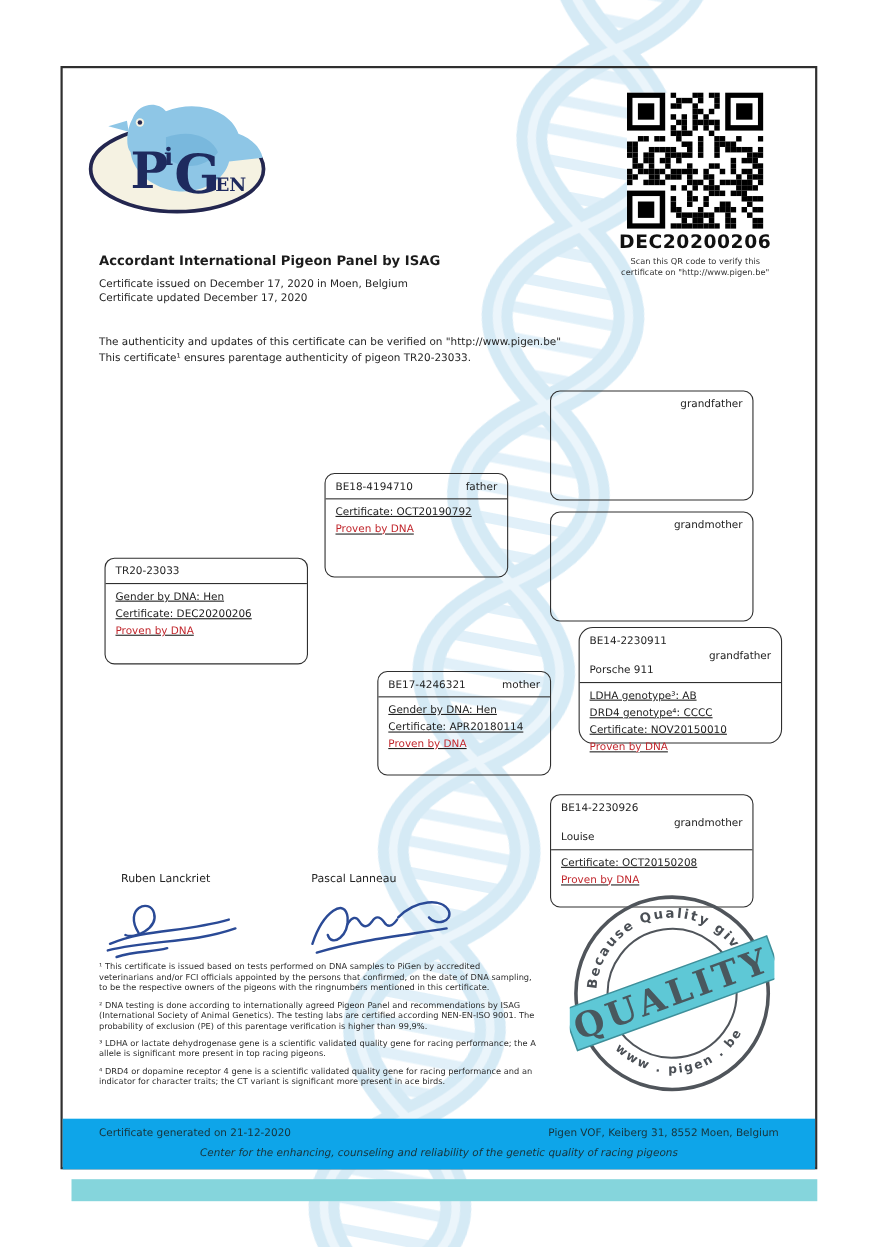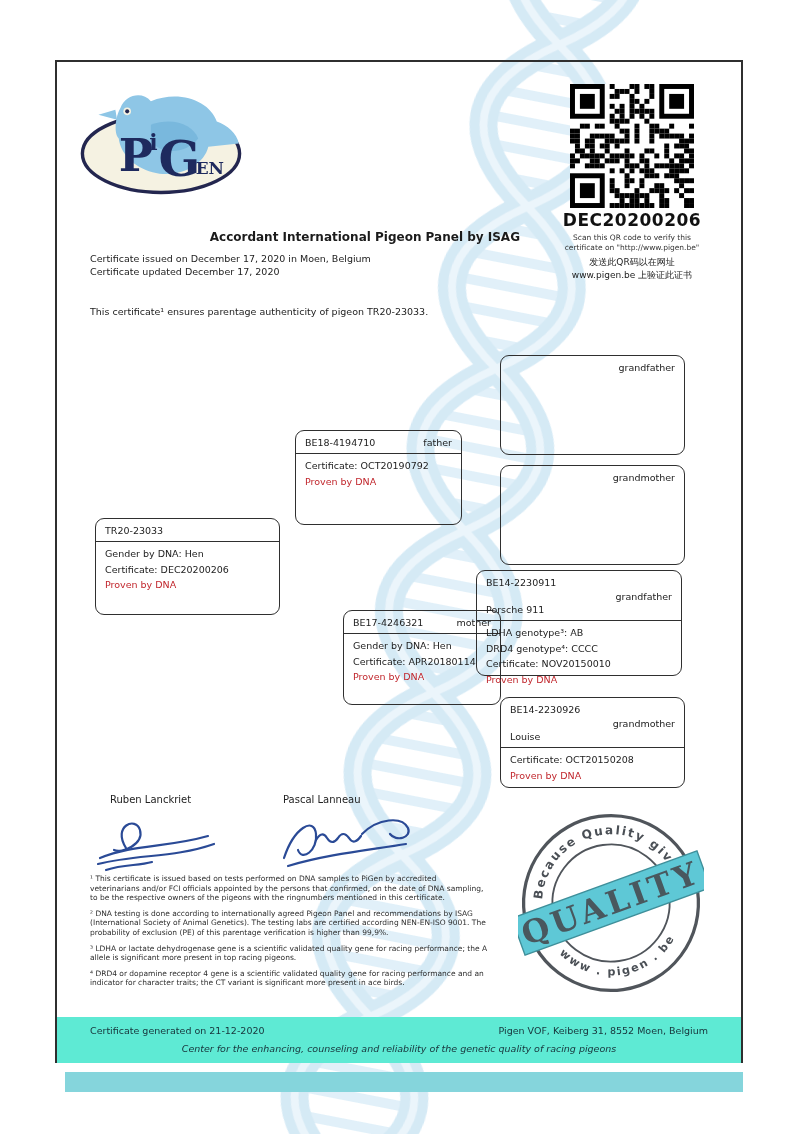--- a/index.html
+++ b/index.html
@@ -26,7 +26,7 @@
 
   .title-block { position:absolute; left:90px; top:222px; width:430px; }
   .doc-title { font-size:17px; font-weight:bold; color:#1b1b1b; }
-  .doc-subtitle { font-size:12px; font-weight:bold; color:#1b1b1b; margin-top:8px;text-align:right; }
+  .doc-subtitle { font-size:12px; font-weight:bold; color:#1b1b1b; margin-top:8px; }
   .doc-issued { font-size:9.5px; margin-top:9px; color:#222; }
   .doc-updated { font-size:9.5px; margin-top:2px; color:#222; }
   .verify-block { position:absolute; left:90px; top:305px; width:460px; font-size:9.5px; line-height:13.5px; color:#222; }

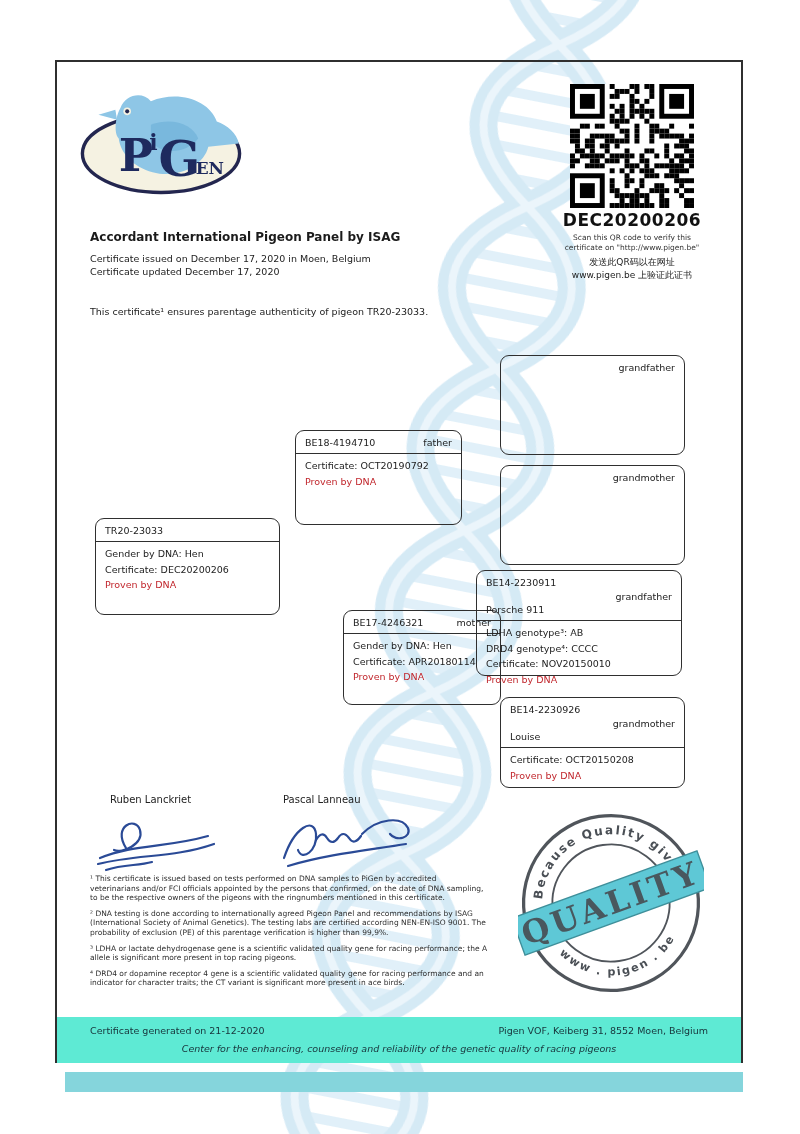--- a/index.html
+++ b/index.html
@@ -370,10 +370,6 @@
         <div>Scan this QR code to verify this</div>
         <div>certificate on "http://www.pigen.be"</div>
       </div>
-      <div class="qr-cn">
-        <div>发送此QR码以在网址</div>
-        <div>www.pigen.be 上验证此证书</div>
-      </div>
     </div>
 
     <div class="title-block">

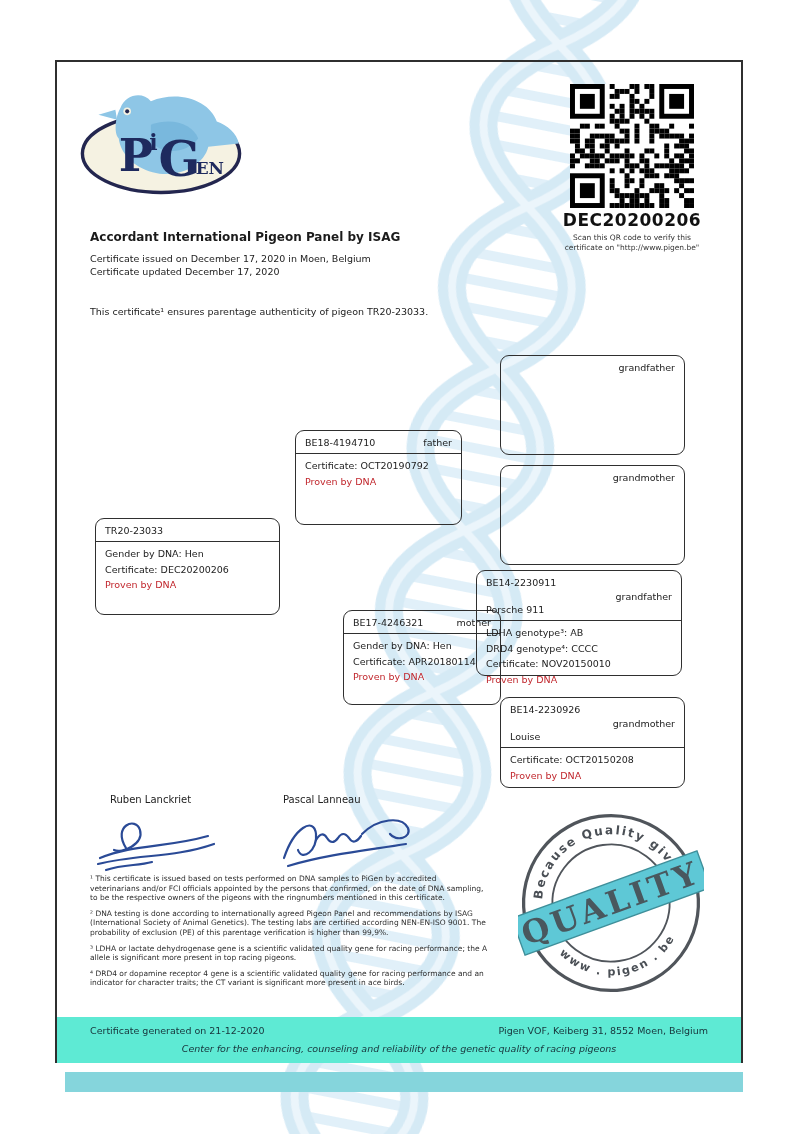--- a/index.html
+++ b/index.html
@@ -378,6 +378,7 @@
       <div class="doc-updated">Certificate updated December 17, 2020</div>
     </div>
     <div class="verify-block">
+      <div>The authenticity and updates of this certificate can be verified on "http://www.pigen.be"</div>
       <div>This certificate¹ ensures parentage authenticity of pigeon TR20-23033.</div>
     </div>
 

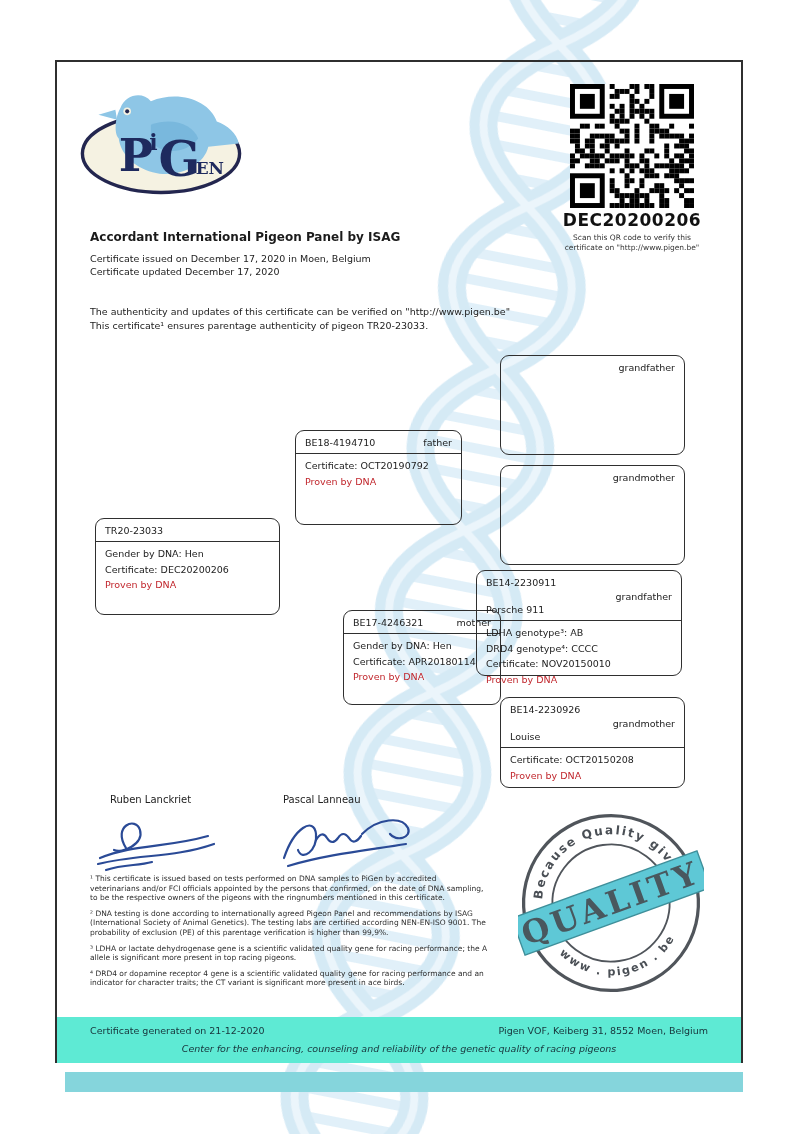--- a/index.html
+++ b/index.html
@@ -38,7 +38,7 @@
   .hdr-row { display:flex; justify-content:space-between; }
   .rel-right { text-align:right; }
   .pbox-divider { border-top:1.5px solid #2f2f2f; }
-  .pbox-body { padding:6px 9px; }
+  .pbox-body { padding:6px 9px;text-decoration:underline; }
   .pbox-body .bline { margin-bottom:4.5px; }
   .proven { color:#c1272d; }
   .mt2 { margin-top:2.5px; }

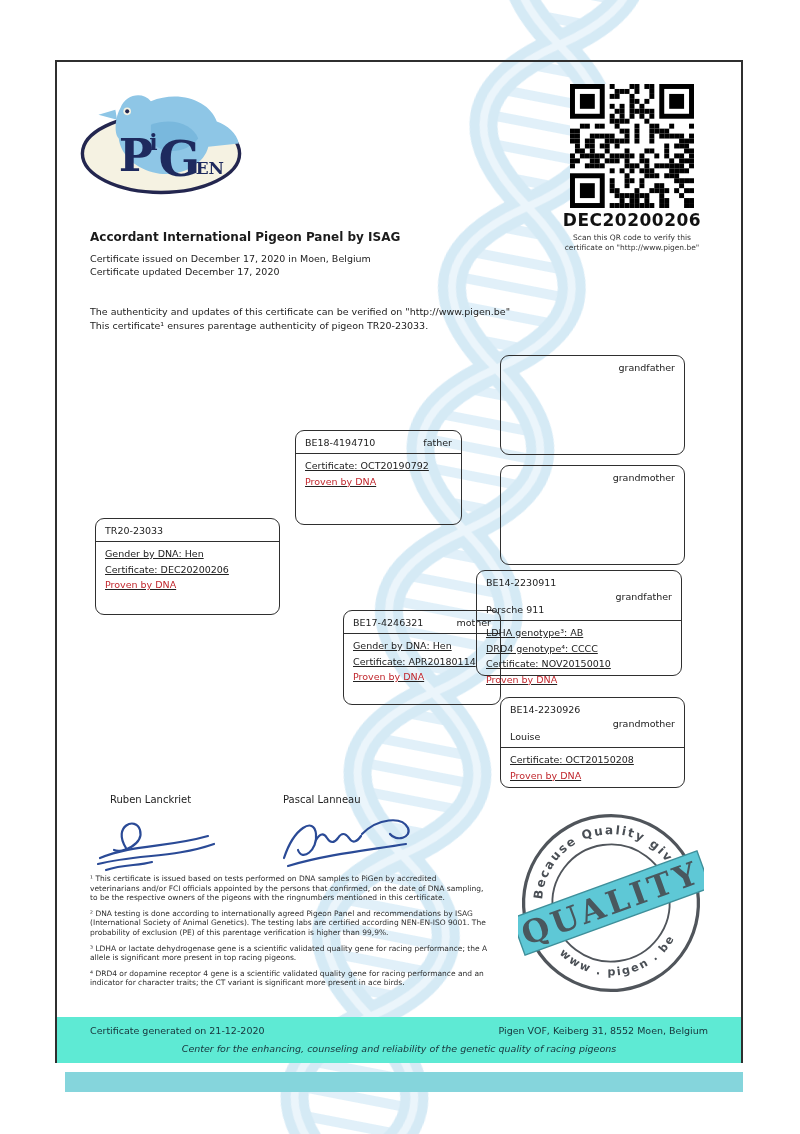--- a/index.html
+++ b/index.html
@@ -43,7 +43,7 @@
   .proven { color:#c1272d; }
   .mt2 { margin-top:2.5px; }
 
-  .box-subject { left:95px;  top:518px; width:185px; height:97px; }
+  .box-subject { left:95px;  top:507px; width:185px; height:97px; }
   .box-father  { left:295px; top:430px; width:167px; height:95px; }
   .box-mother  { left:295px; top:610px; width:158px; height:95px;margin-left:48px; }
   .box-gf-empty{ left:500px; top:355px; width:185px; height:100px; }

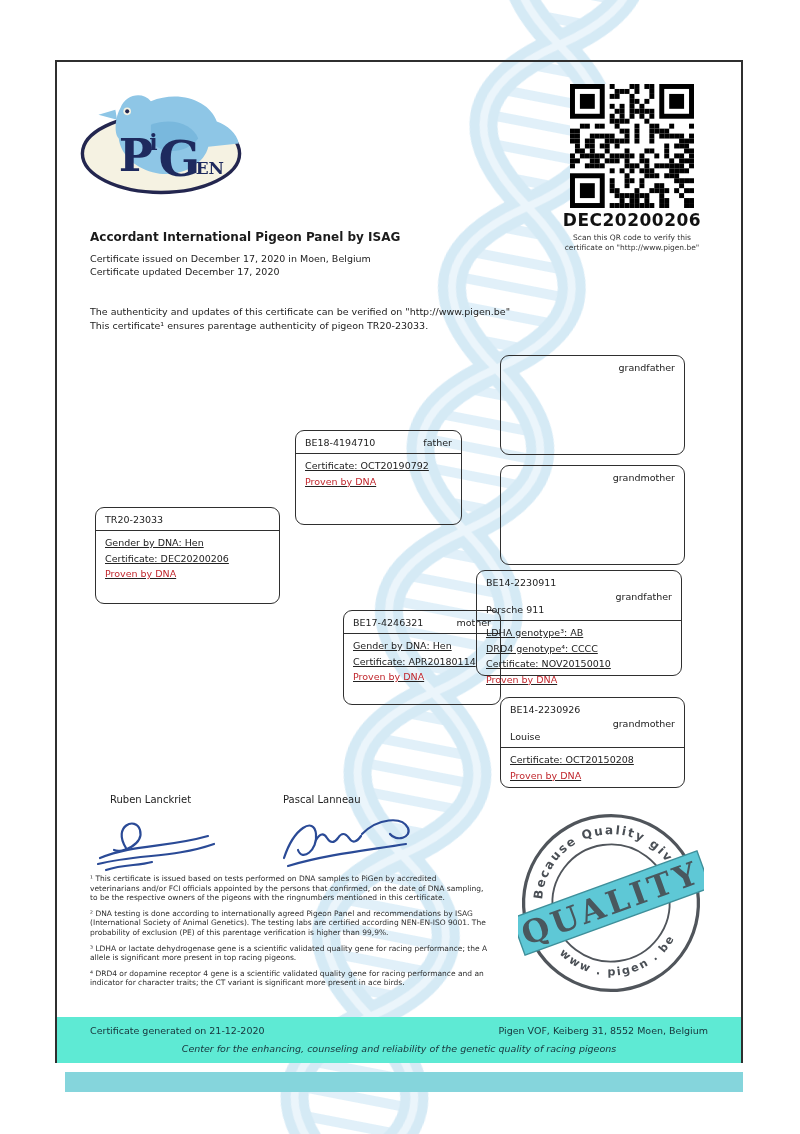--- a/index.html
+++ b/index.html
@@ -48,7 +48,7 @@
   .box-mother  { left:295px; top:610px; width:158px; height:95px;margin-left:48px; }
   .box-gf-empty{ left:500px; top:355px; width:185px; height:100px; }
   .box-gm-empty{ left:500px; top:465px; width:185px; height:100px; }
-  .box-gf2     { left:476px; top:570px; width:206px; height:106px; }
+  .box-gf2     { left:526px; top:570px; width:185px; height:106px;border-radius:13px; }
   .box-gm2     { left:500px; top:697px; width:185px; height:91px; }
 
   .sig-name { position:absolute; font-size:10px; color:#222; }

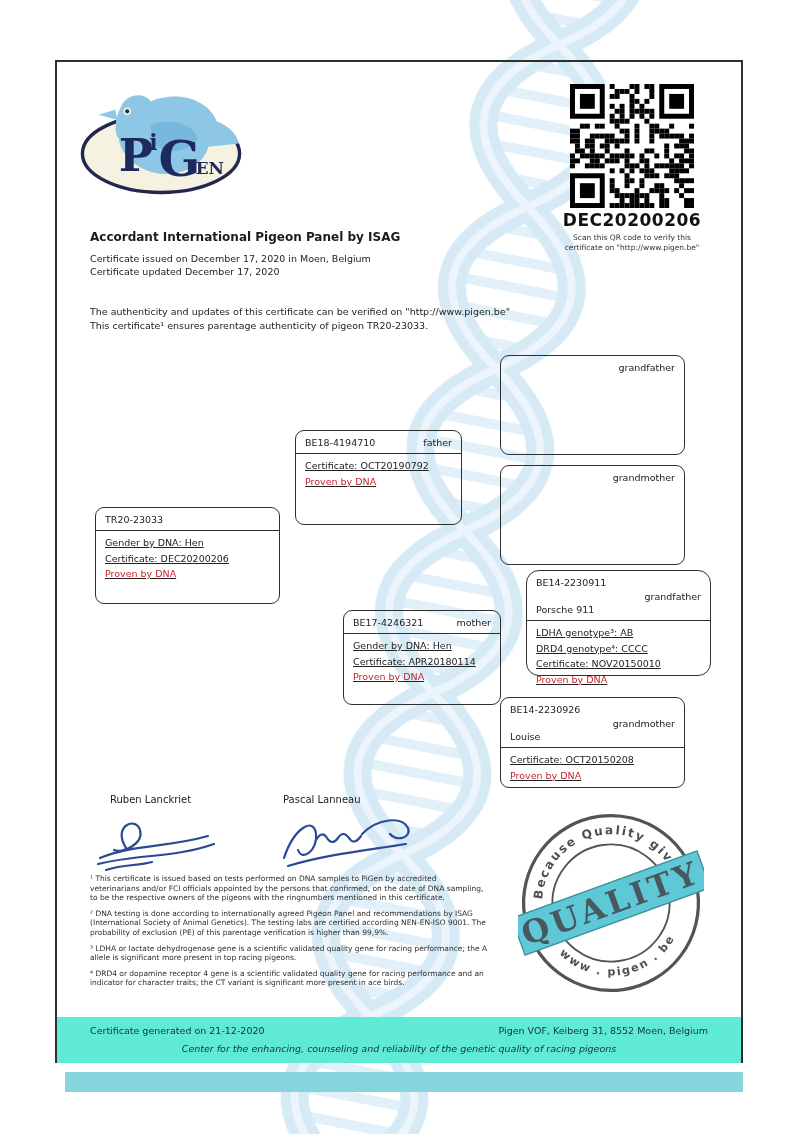--- a/index.html
+++ b/index.html
@@ -49,7 +49,7 @@
   .box-gf-empty{ left:500px; top:355px; width:185px; height:100px; }
   .box-gm-empty{ left:500px; top:465px; width:185px; height:100px; }
   .box-gf2     { left:526px; top:570px; width:185px; height:106px;border-radius:13px; }
-  .box-gm2     { left:500px; top:697px; width:185px; height:91px; }
+  .box-gm2     { left:500px; top:722px; width:185px; height:103px; }
 
   .sig-name { position:absolute; font-size:10px; color:#222; }
   .sig-name-left { left:110px; top:794px; }

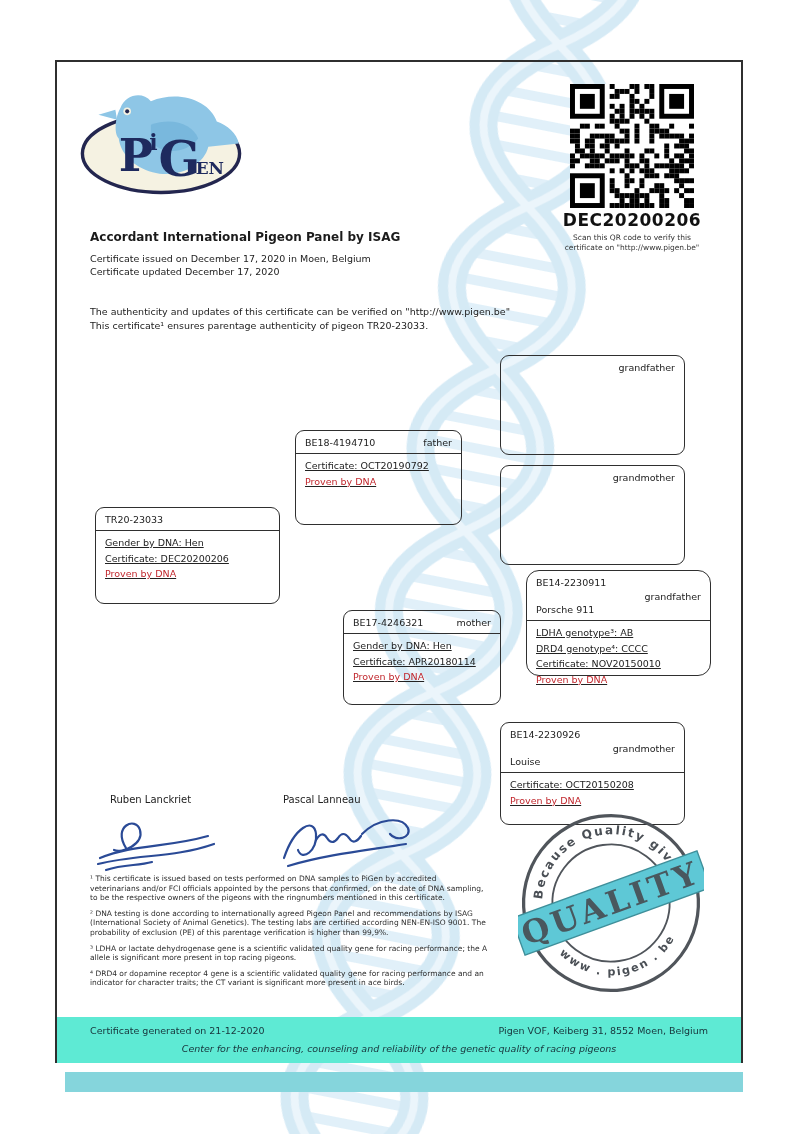--- a/index.html
+++ b/index.html
@@ -64,7 +64,7 @@
   .footnote { margin-bottom:6px; }
 
   .footer-bar { position:absolute; left:57px; top:1017px; width:684px; height:46px;
-                background:#5eead4; padding:8px 33px 0; font-size:9.5px; color:#17333a; }
+                background:#0ea5e9; padding:8px 33px 0; font-size:9.5px; color:#17333a; }
   .footer-row1 { display:flex; justify-content:space-between; }
   .footer-row2 { text-align:center; margin-top:7px;font-style:italic; }
   .footer-strip { position:absolute; left:65px; top:1072px; width:678px; height:20px; background:#85d5dc; }

